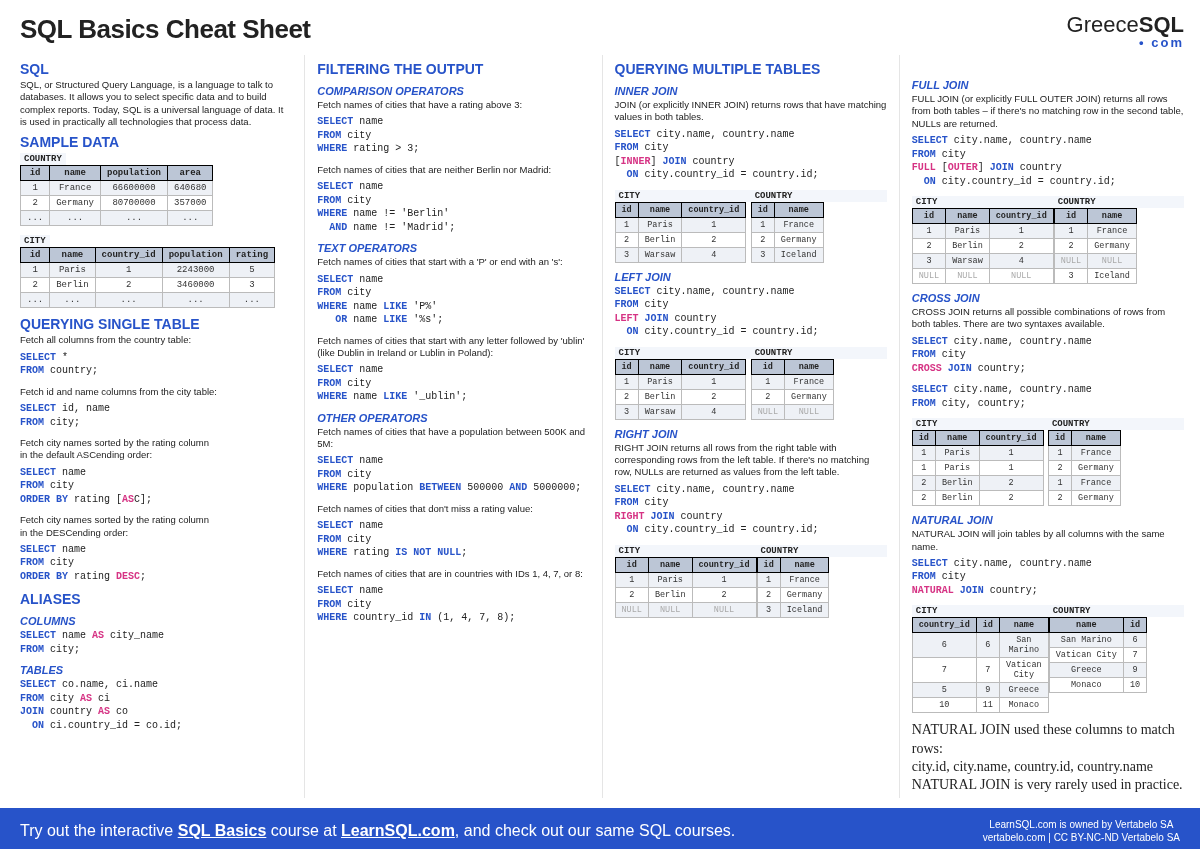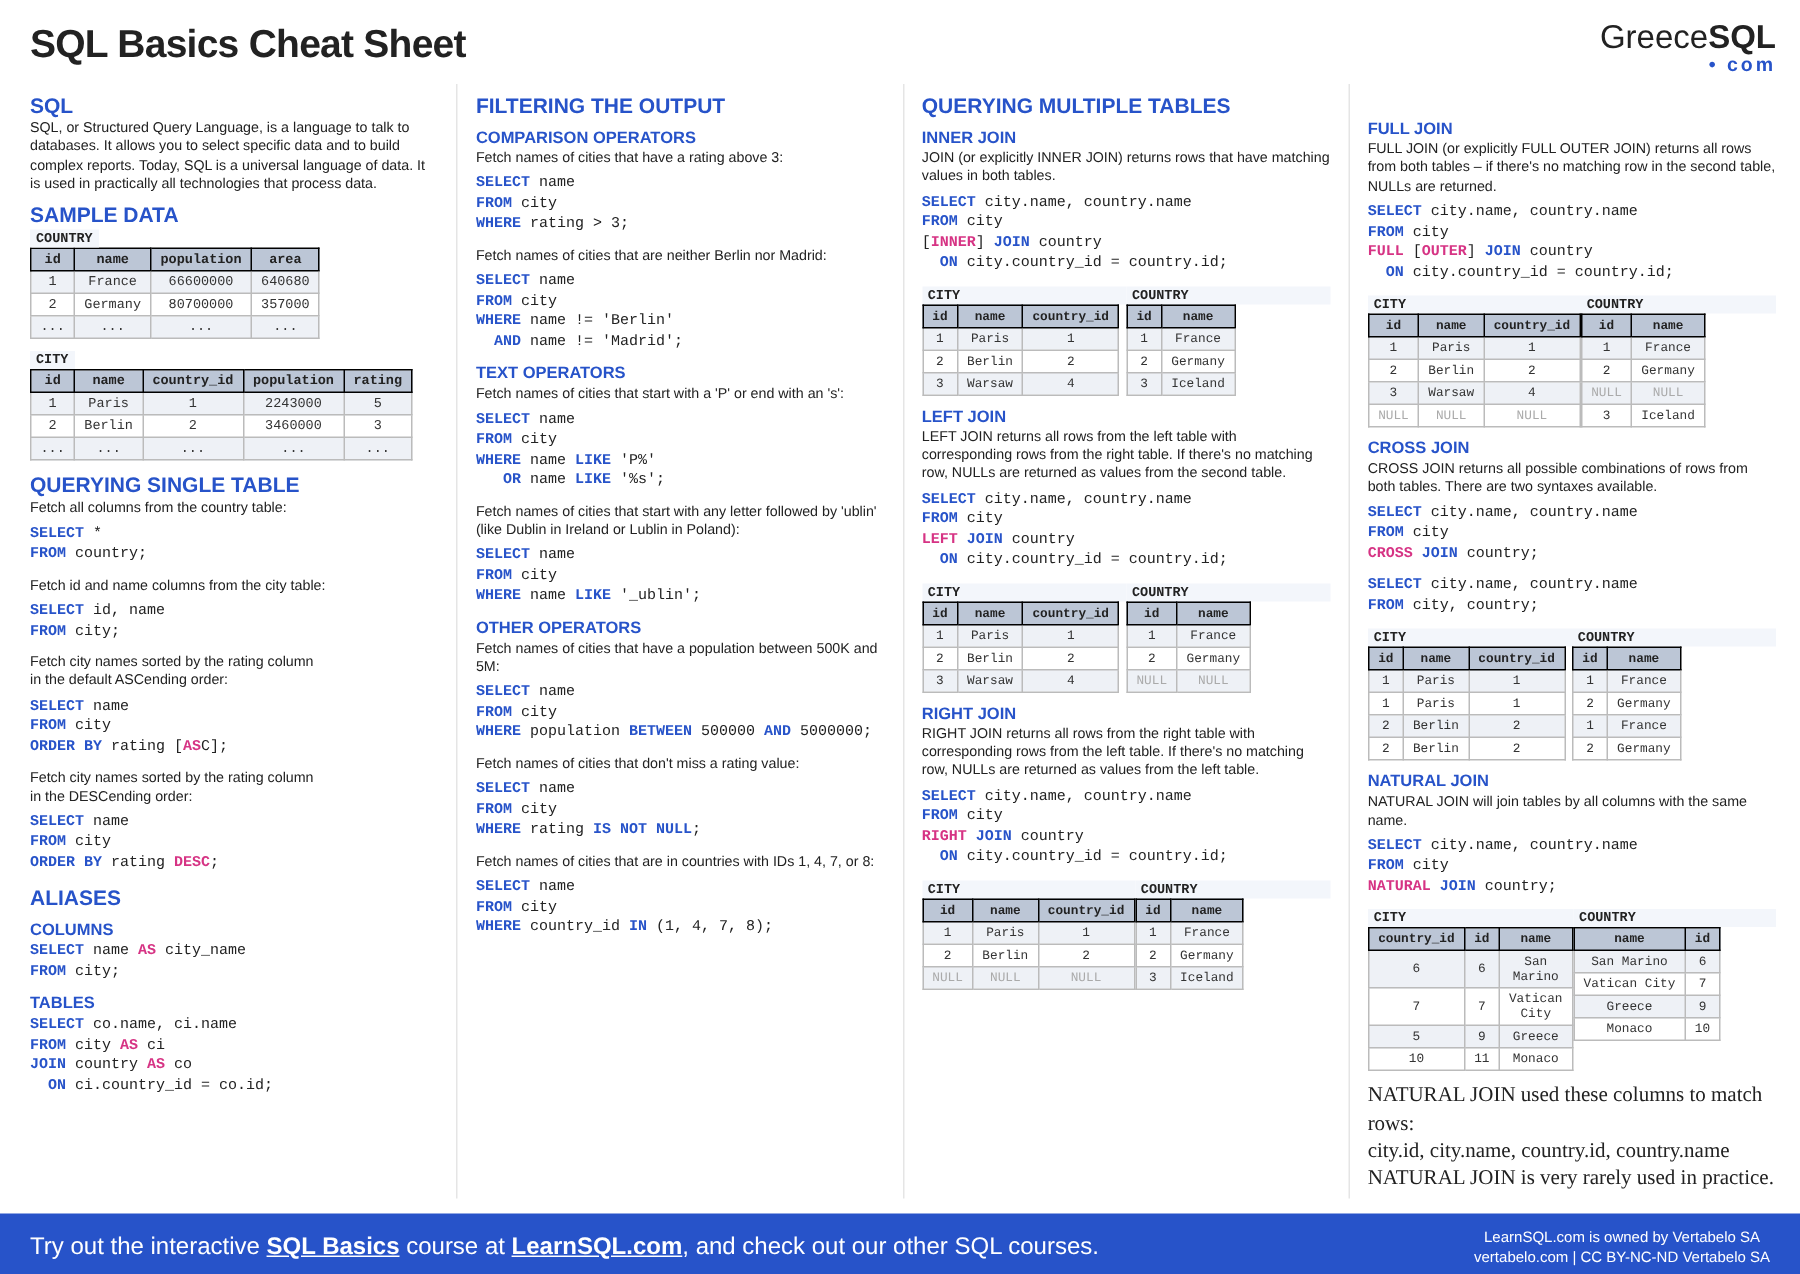--- a/index.html
+++ b/index.html
@@ -57,6 +57,7 @@
     font-weight: 800;
     color: #2753c9;
     text-transform: uppercase;
+    font-style: italic;
   }
   p {
     margin: 2px 0 4px 0;

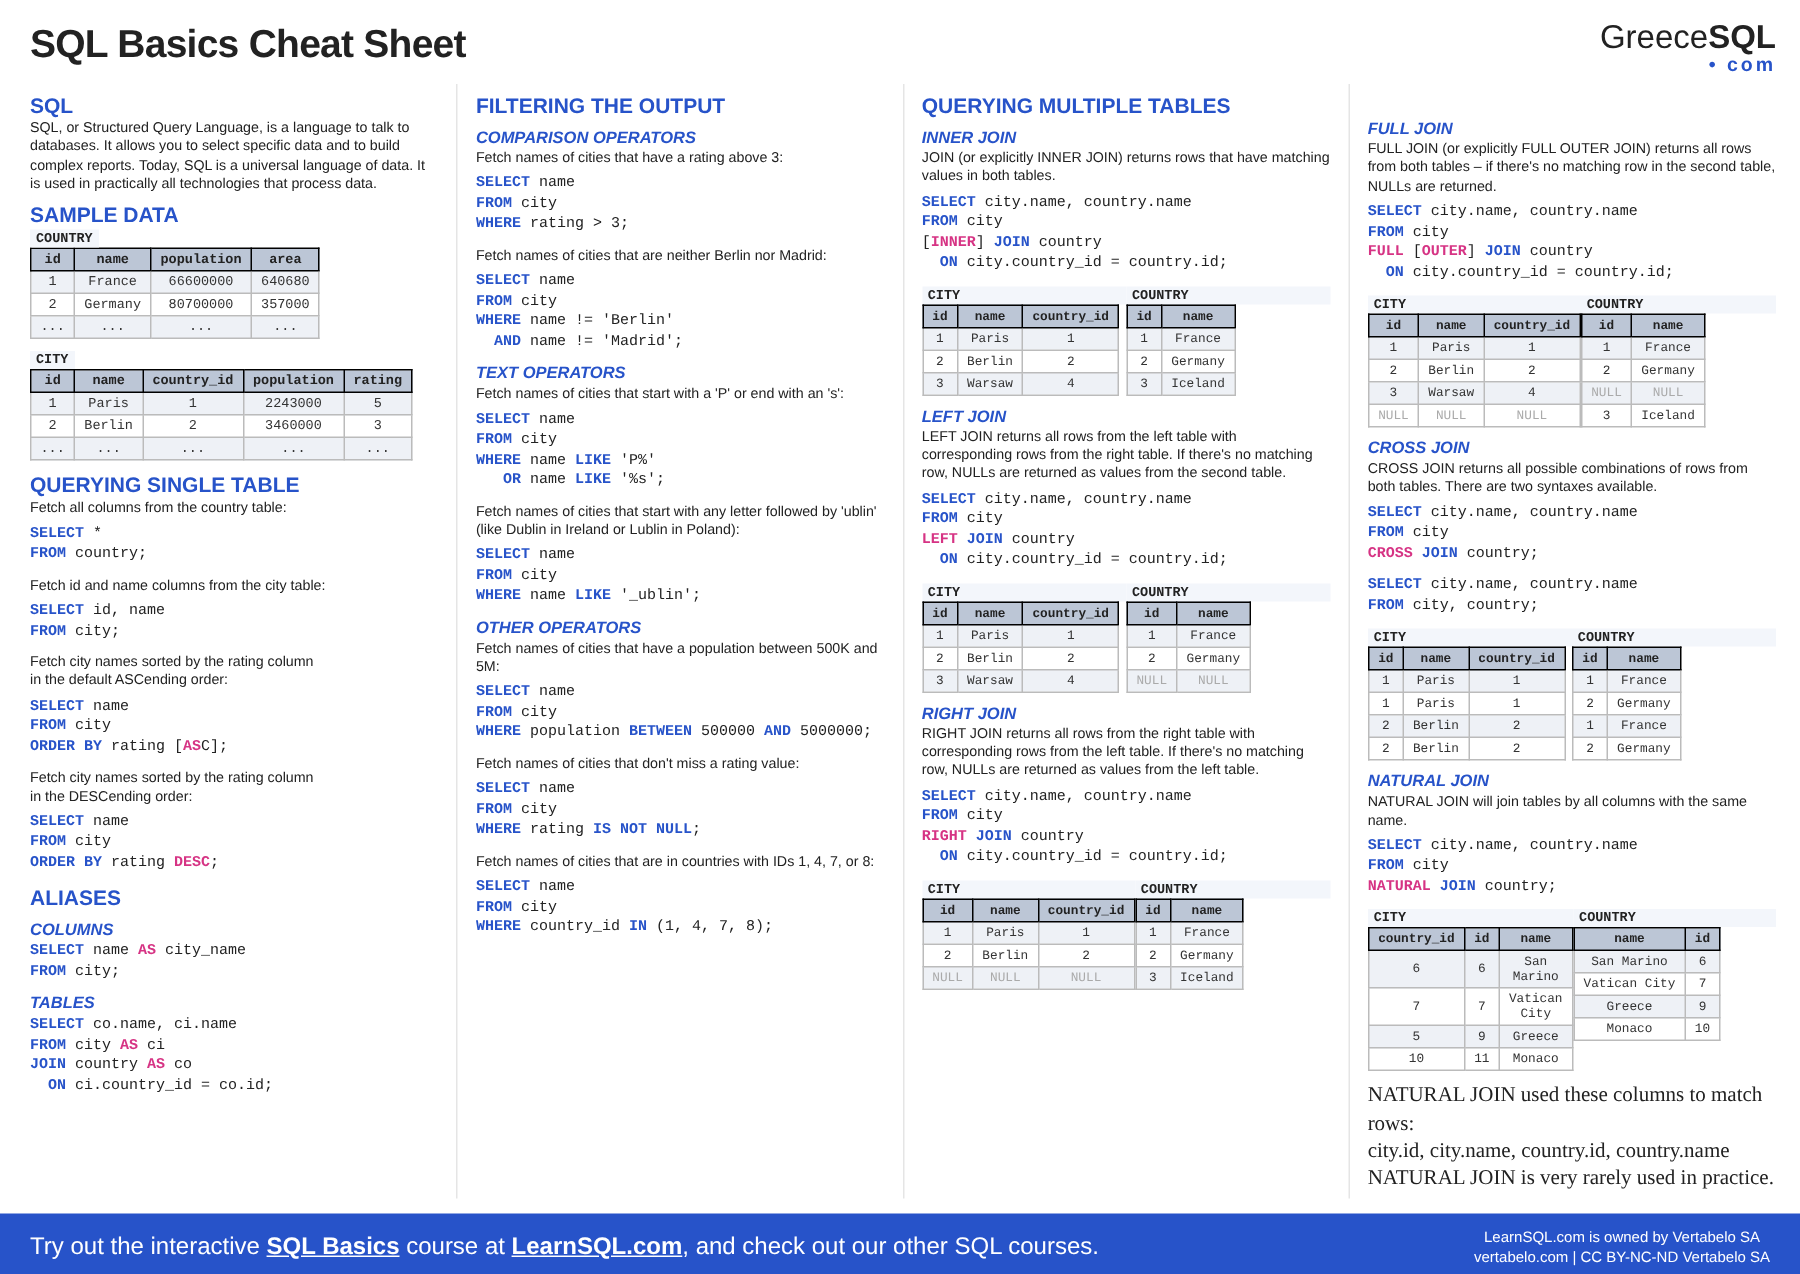--- a/index.html
+++ b/index.html
@@ -337,7 +337,6 @@
         </div>
 
       <h3>LEFT JOIN</h3>
-      <p>LEFT JOIN returns all rows from the left table with corresponding rows from the right table. If there's no matching row, NULLs are returned as values from the second table.</p>
       <pre><span class="kw-b">SELECT</span> city.name, country.name
 <span class="kw-b">FROM</span> city
 <span class="kw-p">LEFT</span> <span class="kw-b">JOIN</span> country

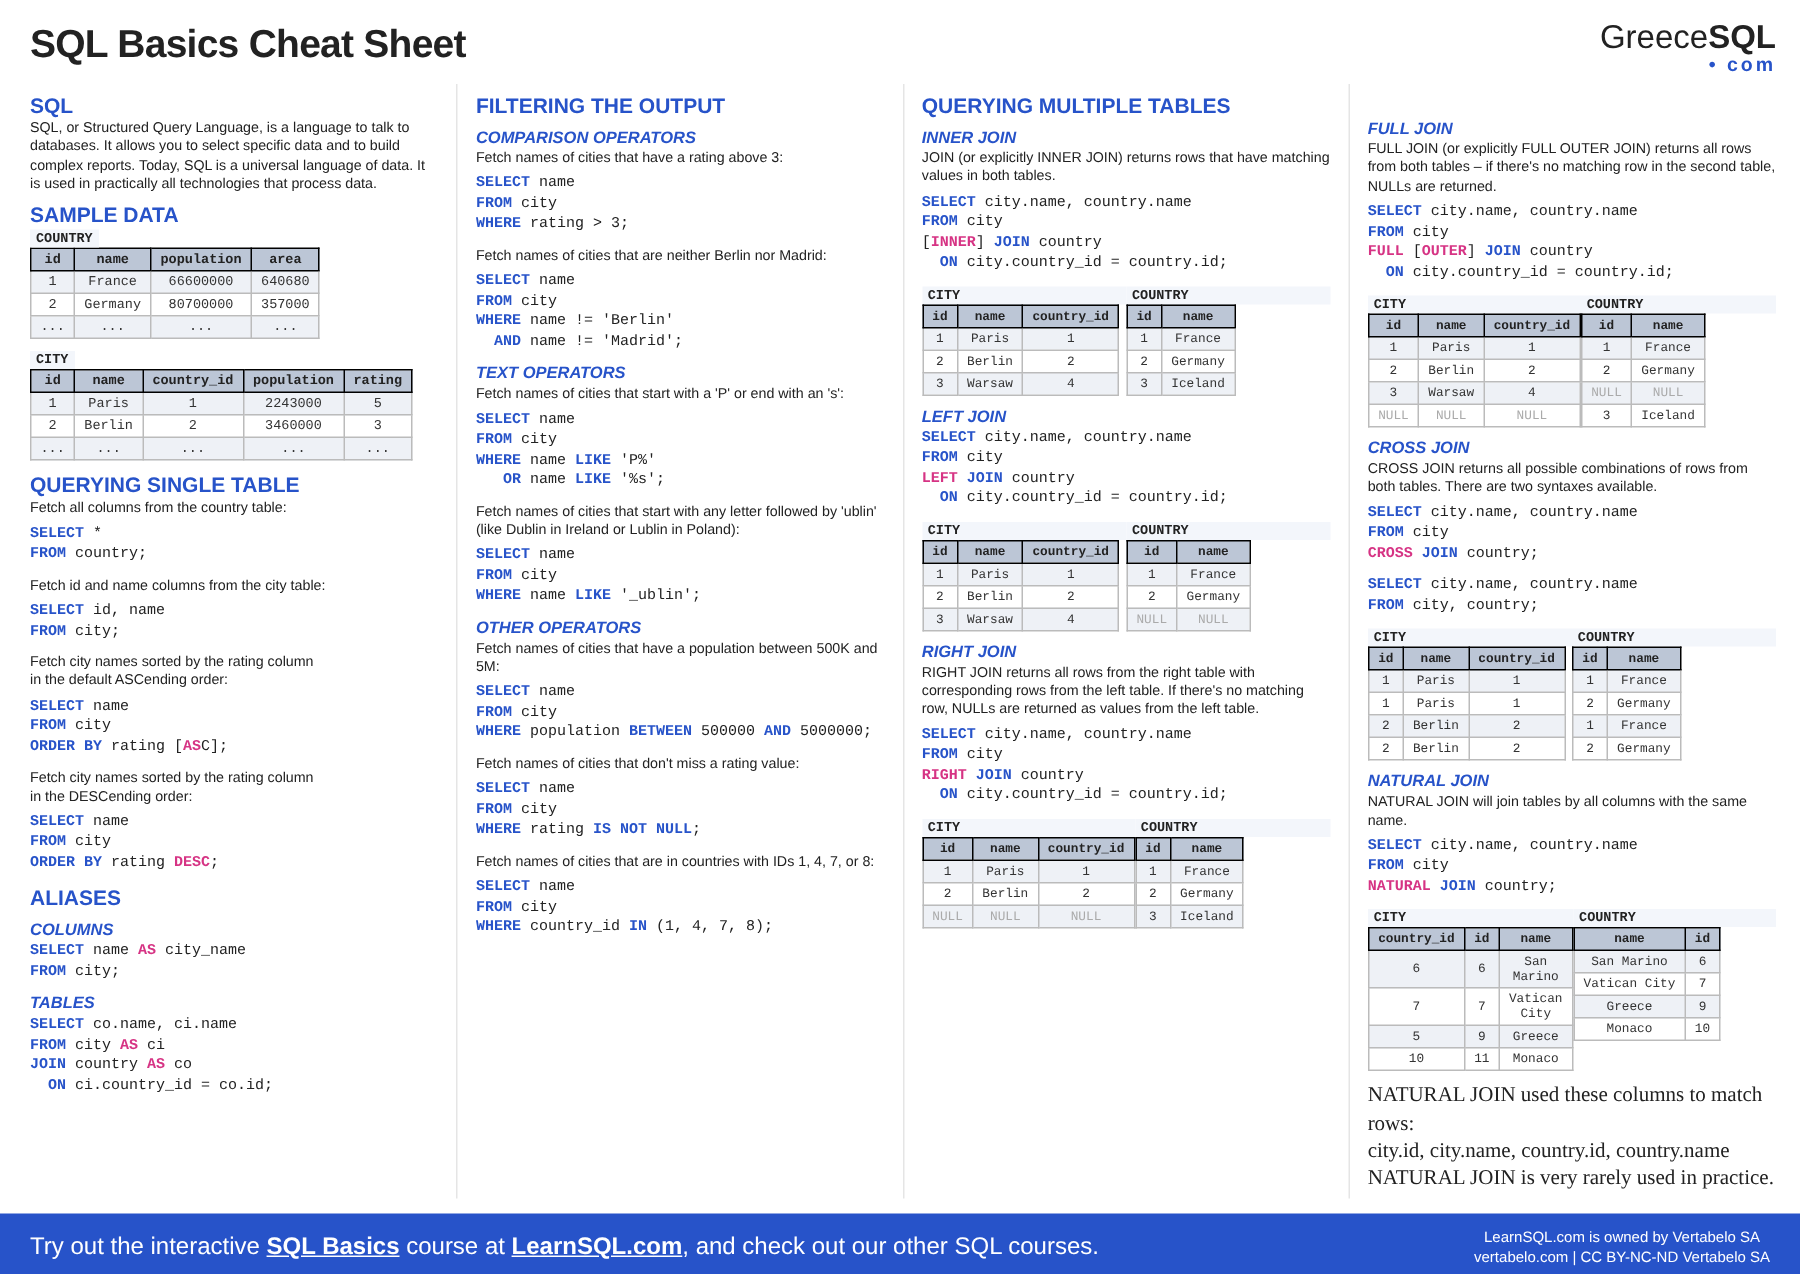--- a/index.html
+++ b/index.html
@@ -667,7 +667,7 @@
 
 <div class="footer">
   <div class="left">
-    <span>Try out the interactive </span><span class="u">SQL Basics</span><span> course at </span><span class="u">LearnSQL.com</span><span>, and check out our other SQL courses.</span>
+    <span>Try out the interactive </span><span class="u">SQL Basics</span><span> course at </span><span class="u">LearnSQL.com</span><span>, and check out our same SQL courses.</span>
   </div>
   <div class="right">
     <div>LearnSQL.com is owned by Vertabelo SA</div>

